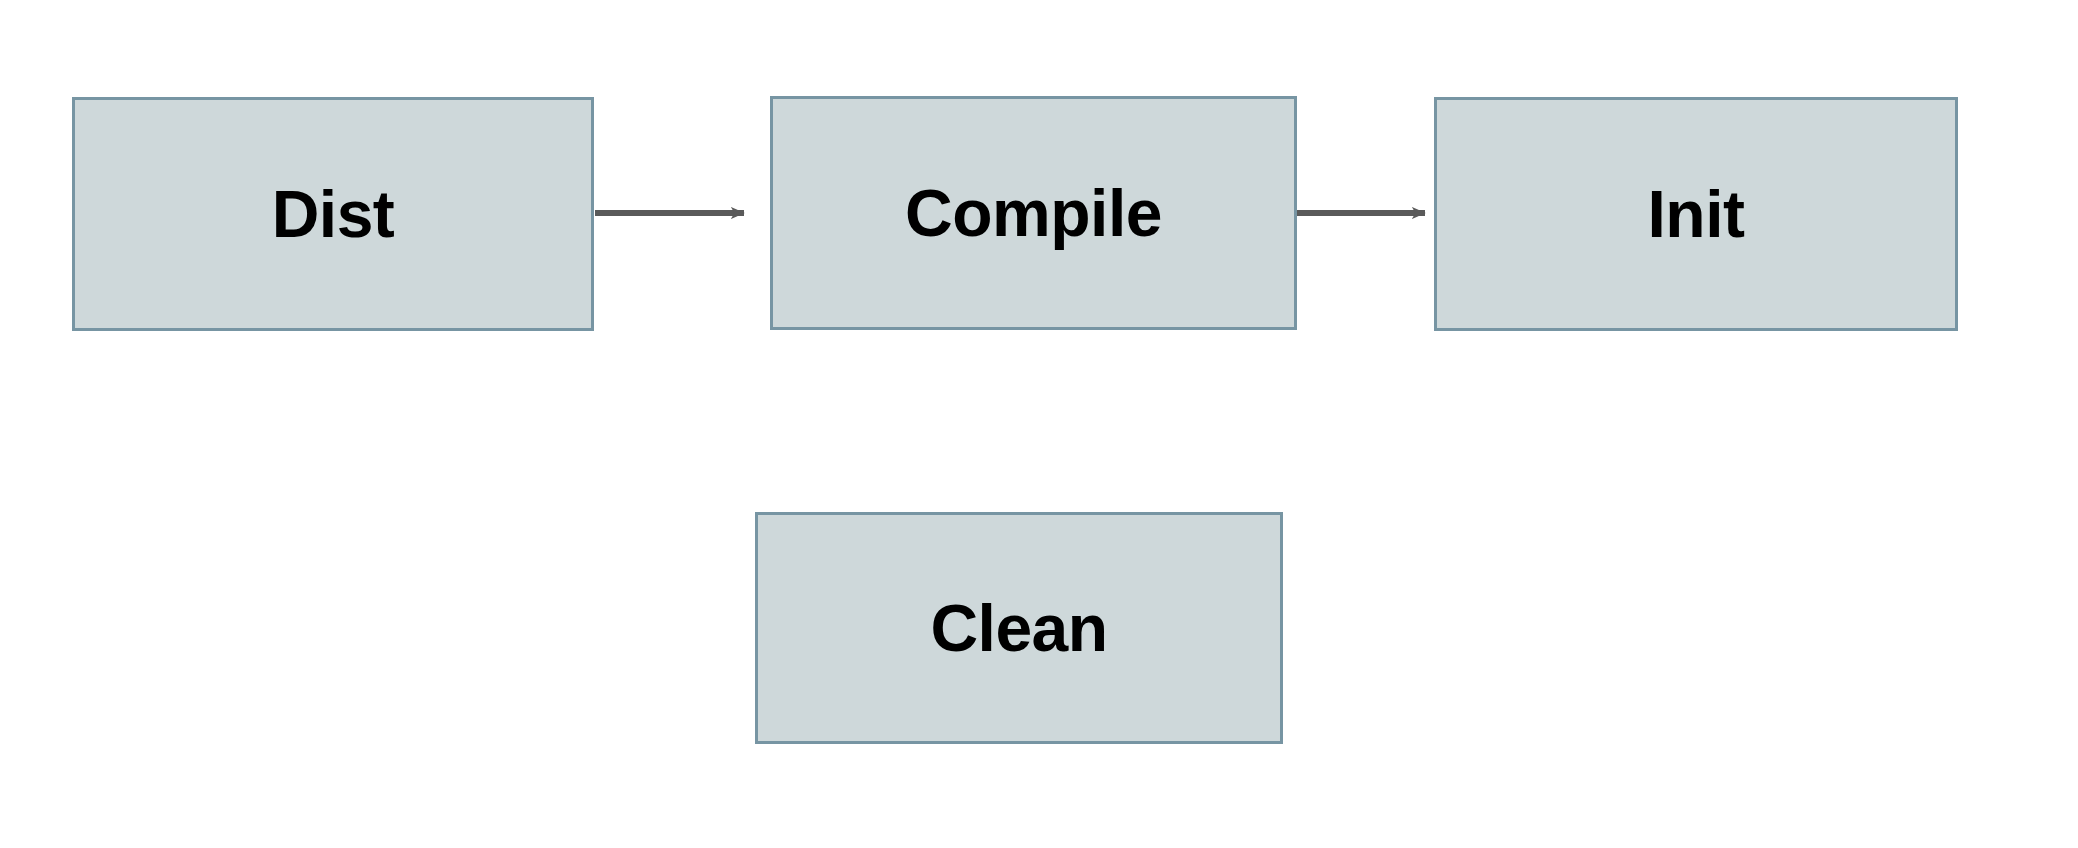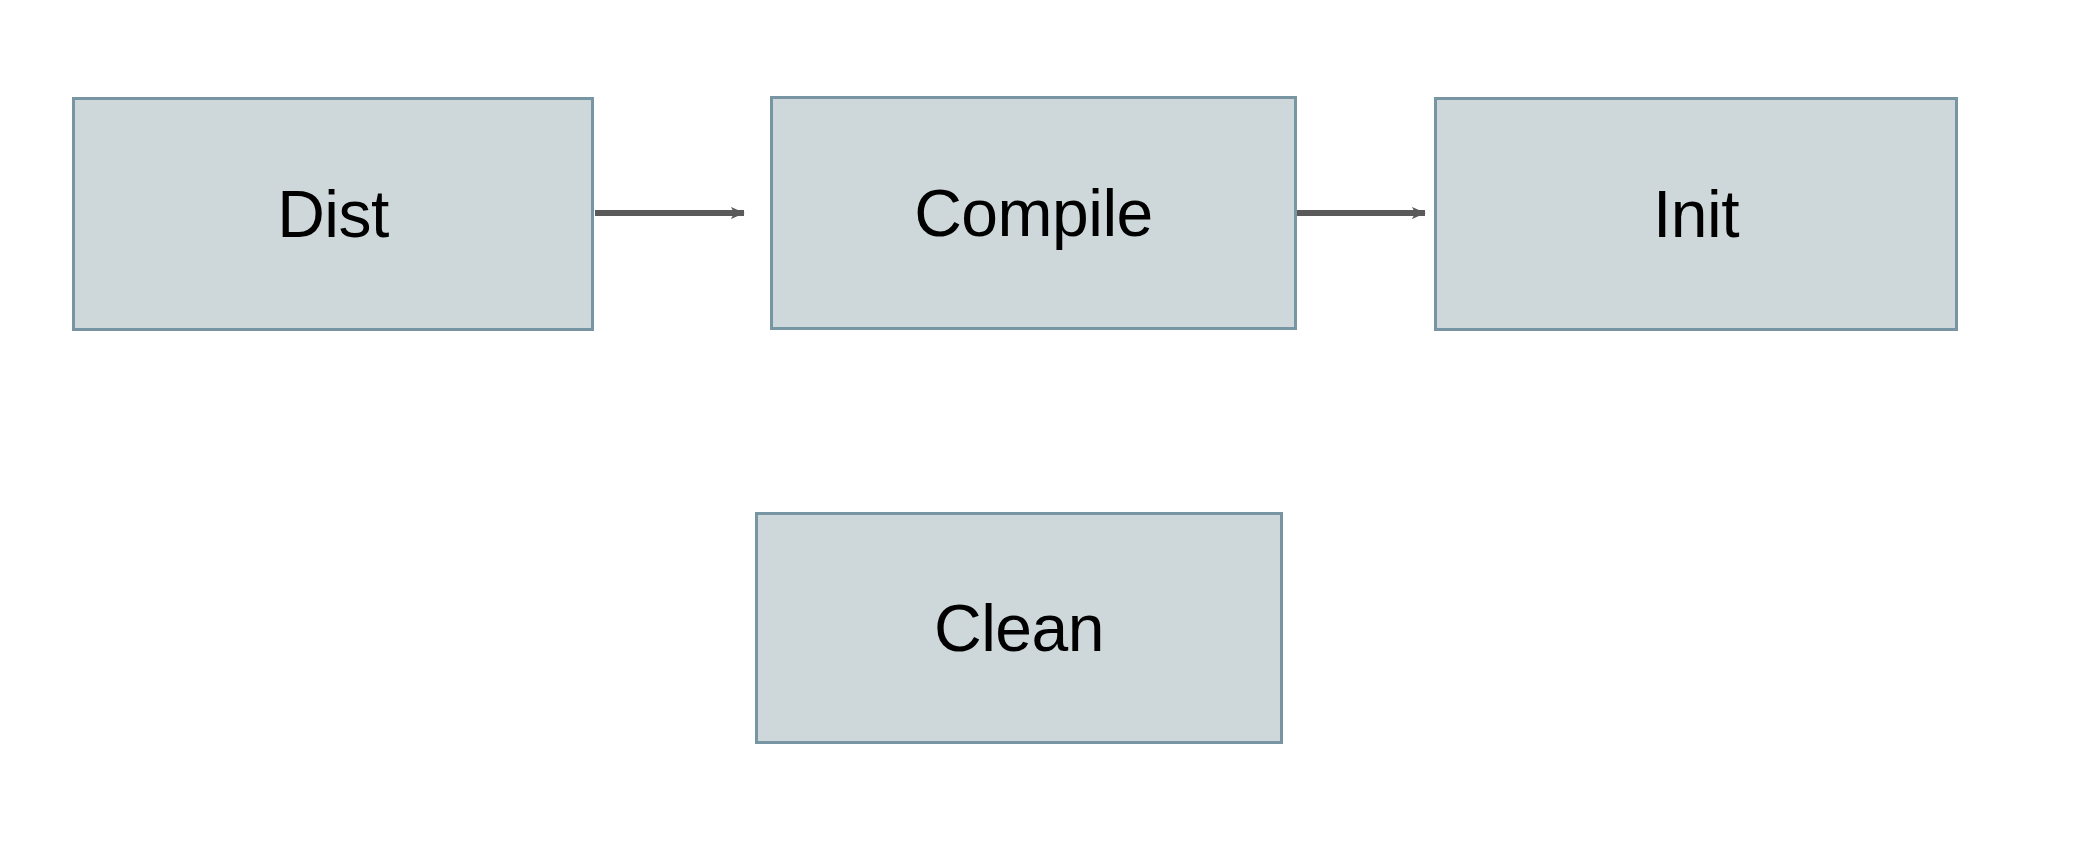--- a/index.html
+++ b/index.html
@@ -38,7 +38,7 @@
   .node-label {
     font-family: "Liberation Sans", sans-serif;
     font-size: 66px;
-    font-weight: 400;
+    font-weight: 700;
     line-height: 1;
     color: #000000;
     letter-spacing: -0.5px;

